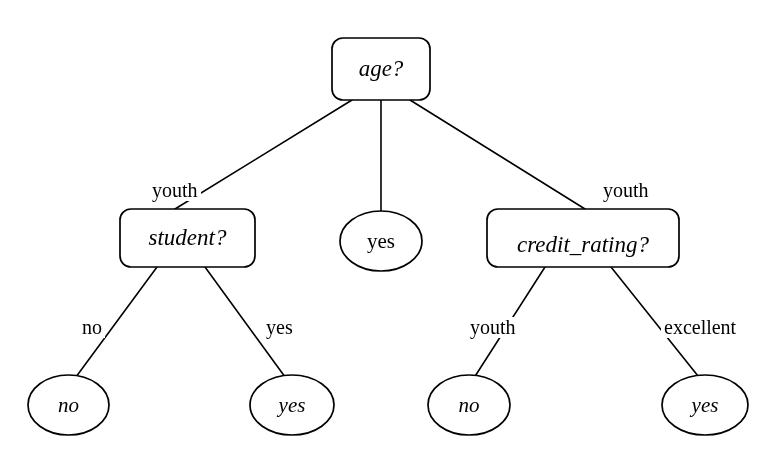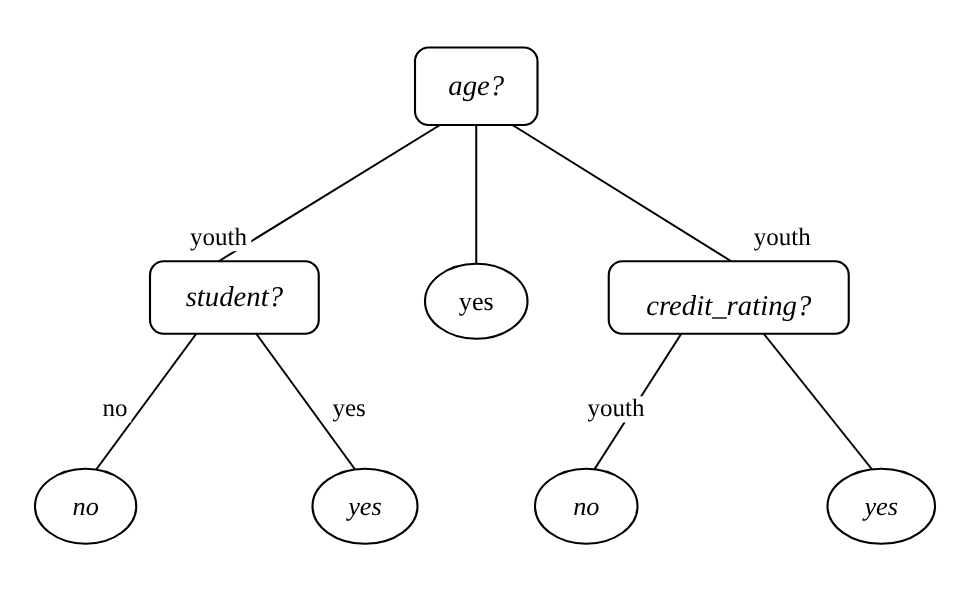--- a/index.html
+++ b/index.html
@@ -119,6 +119,7 @@
 
   <div class="edge-label" style="left:467px; top:298px;">youth</div>
 
+  <div class="edge-label" style="left:661px; top:298px;">excellent</div>
 
 </div>
 

